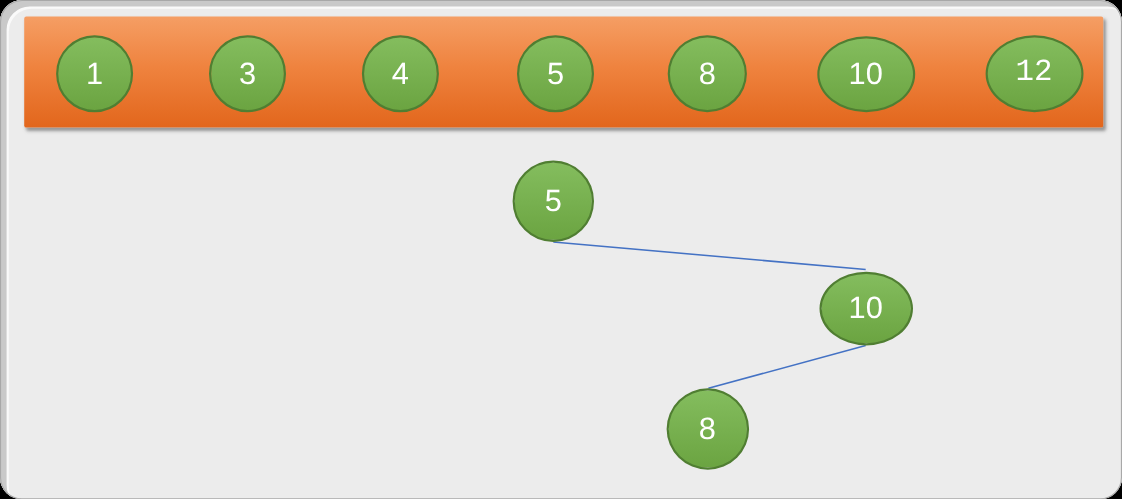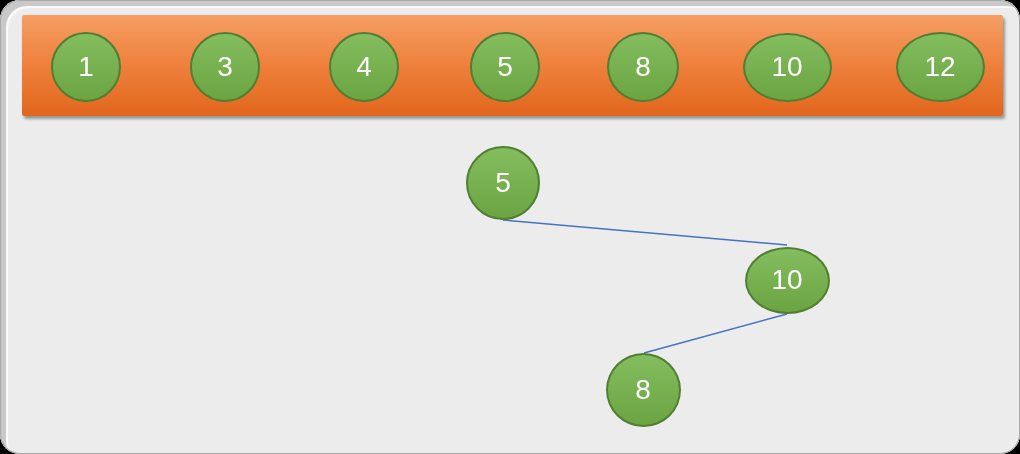--- a/index.html
+++ b/index.html
@@ -96,7 +96,7 @@
       <div class="node" style="left: 742.5px; top: 32.5px; width: 89px; height: 69px;">
     <span class="node-label">10</span>
   </div>
-      <div class="node" style="left: 895.5px; top: 32px; width: 89px; height: 70px;">
+      <div class="node" style="left: 895.5px; top: 32px; width: 89px; height: 70px; font-family: Liberation Mono, monospace;">
     <span class="node-label">12</span>
   </div>
     </div>

